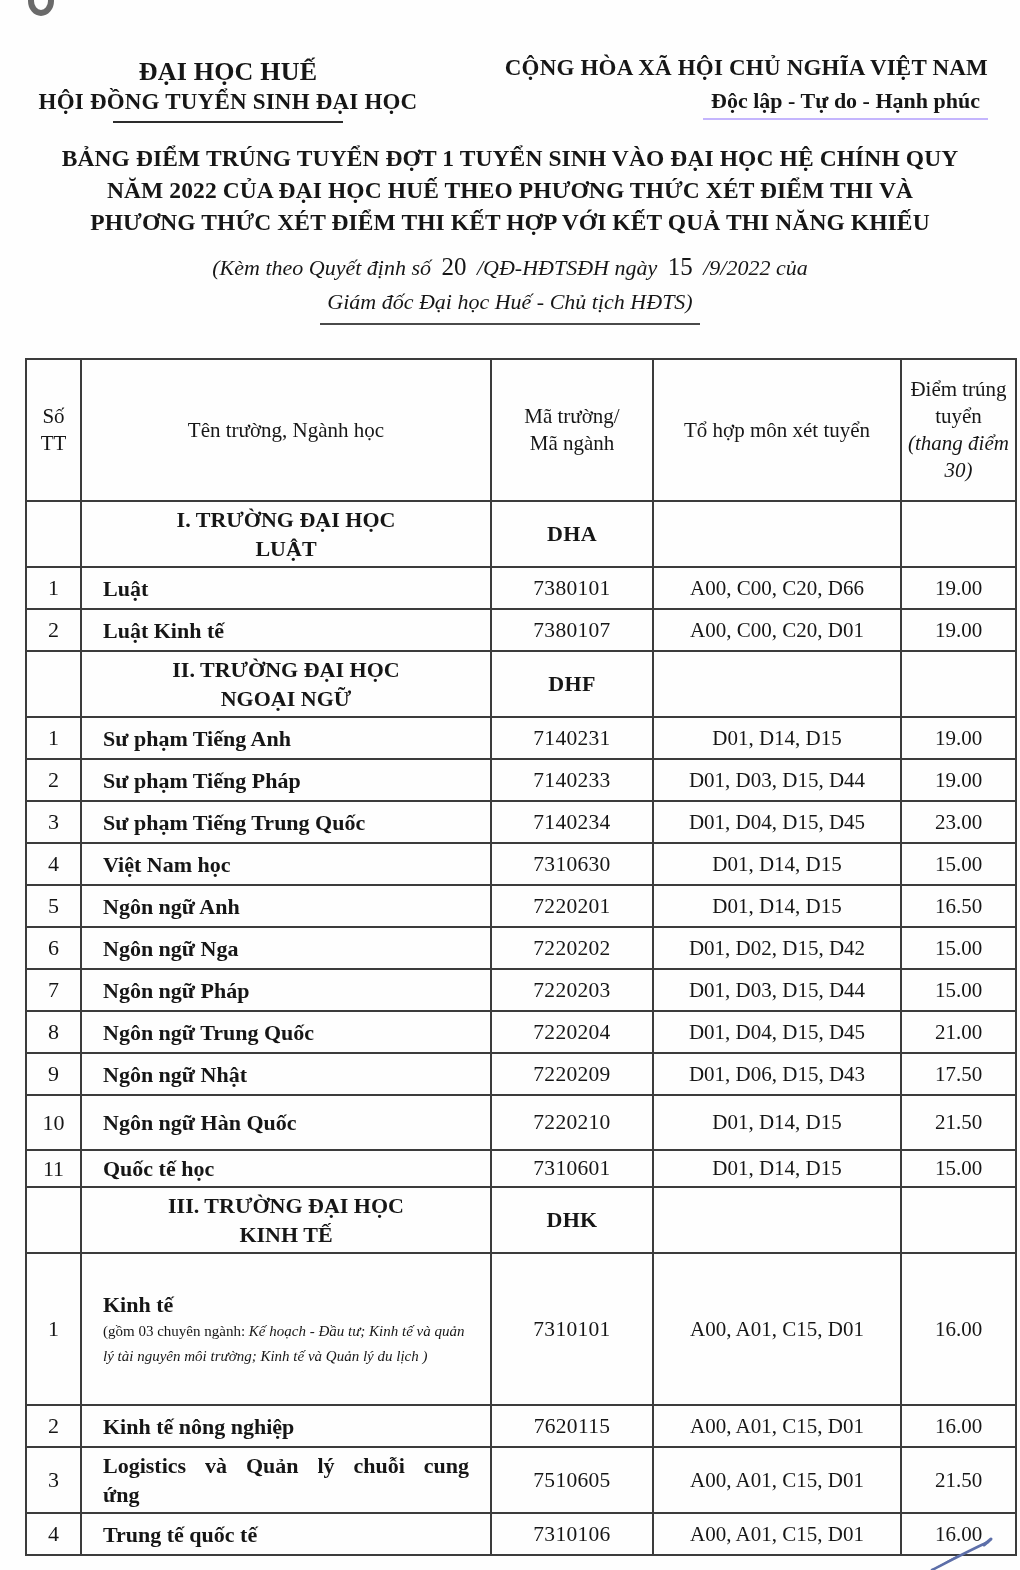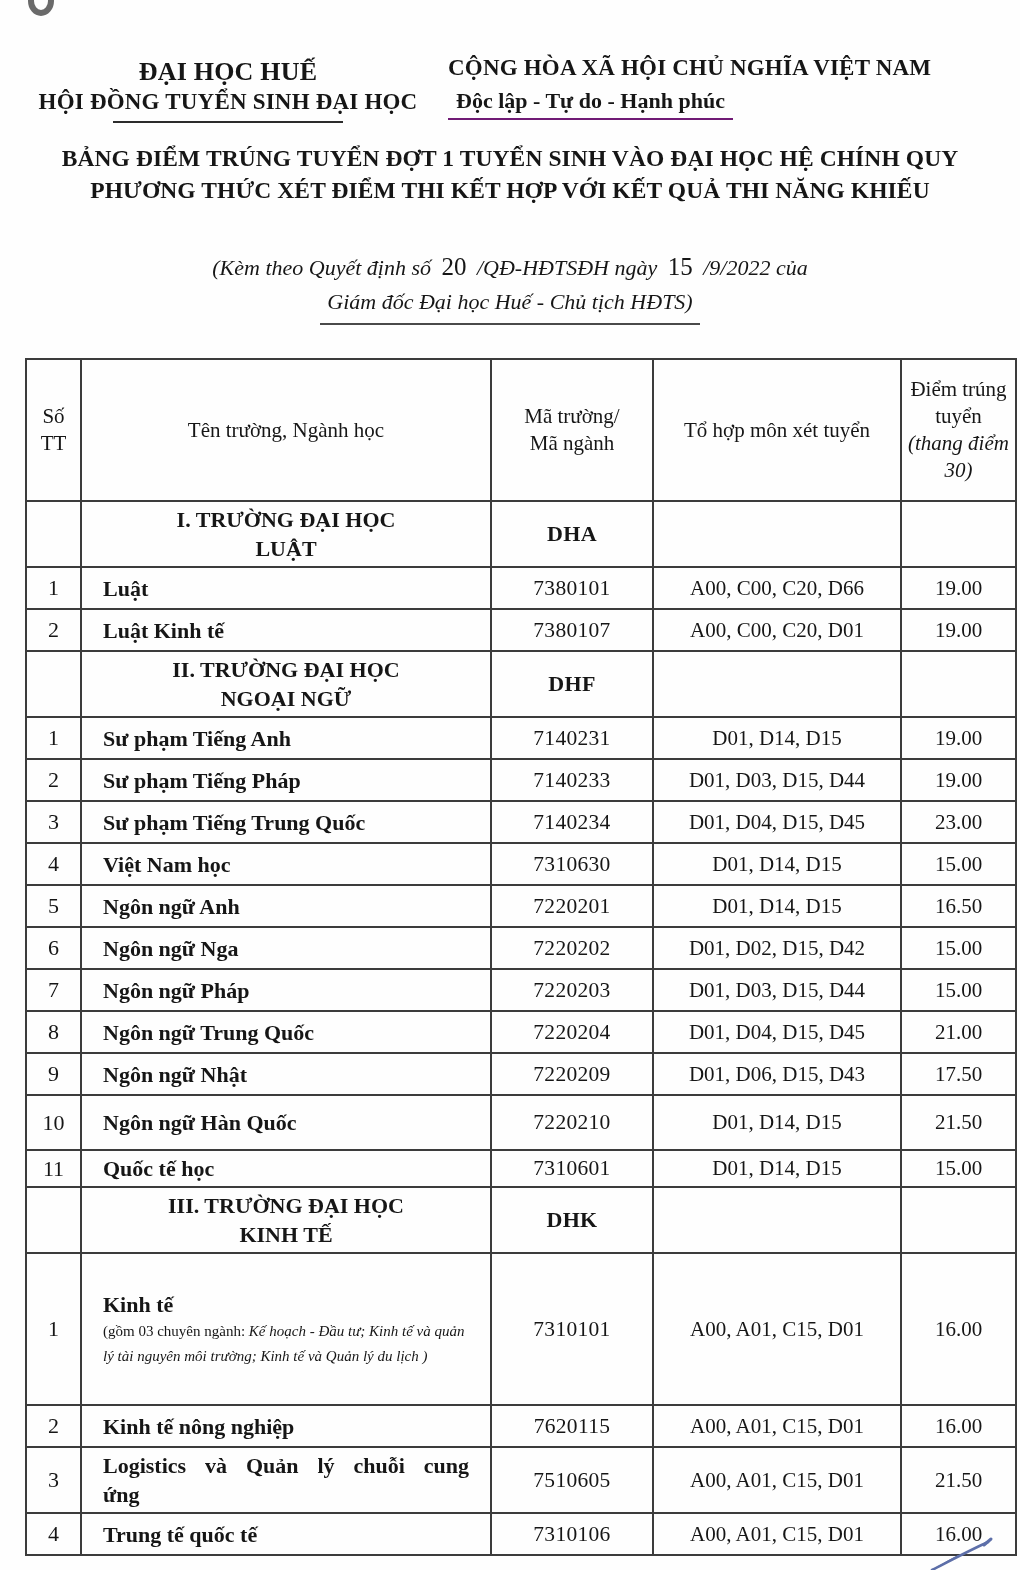--- a/index.html
+++ b/index.html
@@ -32,7 +32,7 @@
 
   .org-right{
     position:absolute; left:448px; top:55px; width:540px;
-    text-align:left; font-weight:bold;
+    text-align:right; font-weight:bold;
   }
   .org-right .l1{ font-size:23px; letter-spacing:.2px; }
   .org-right .l2{

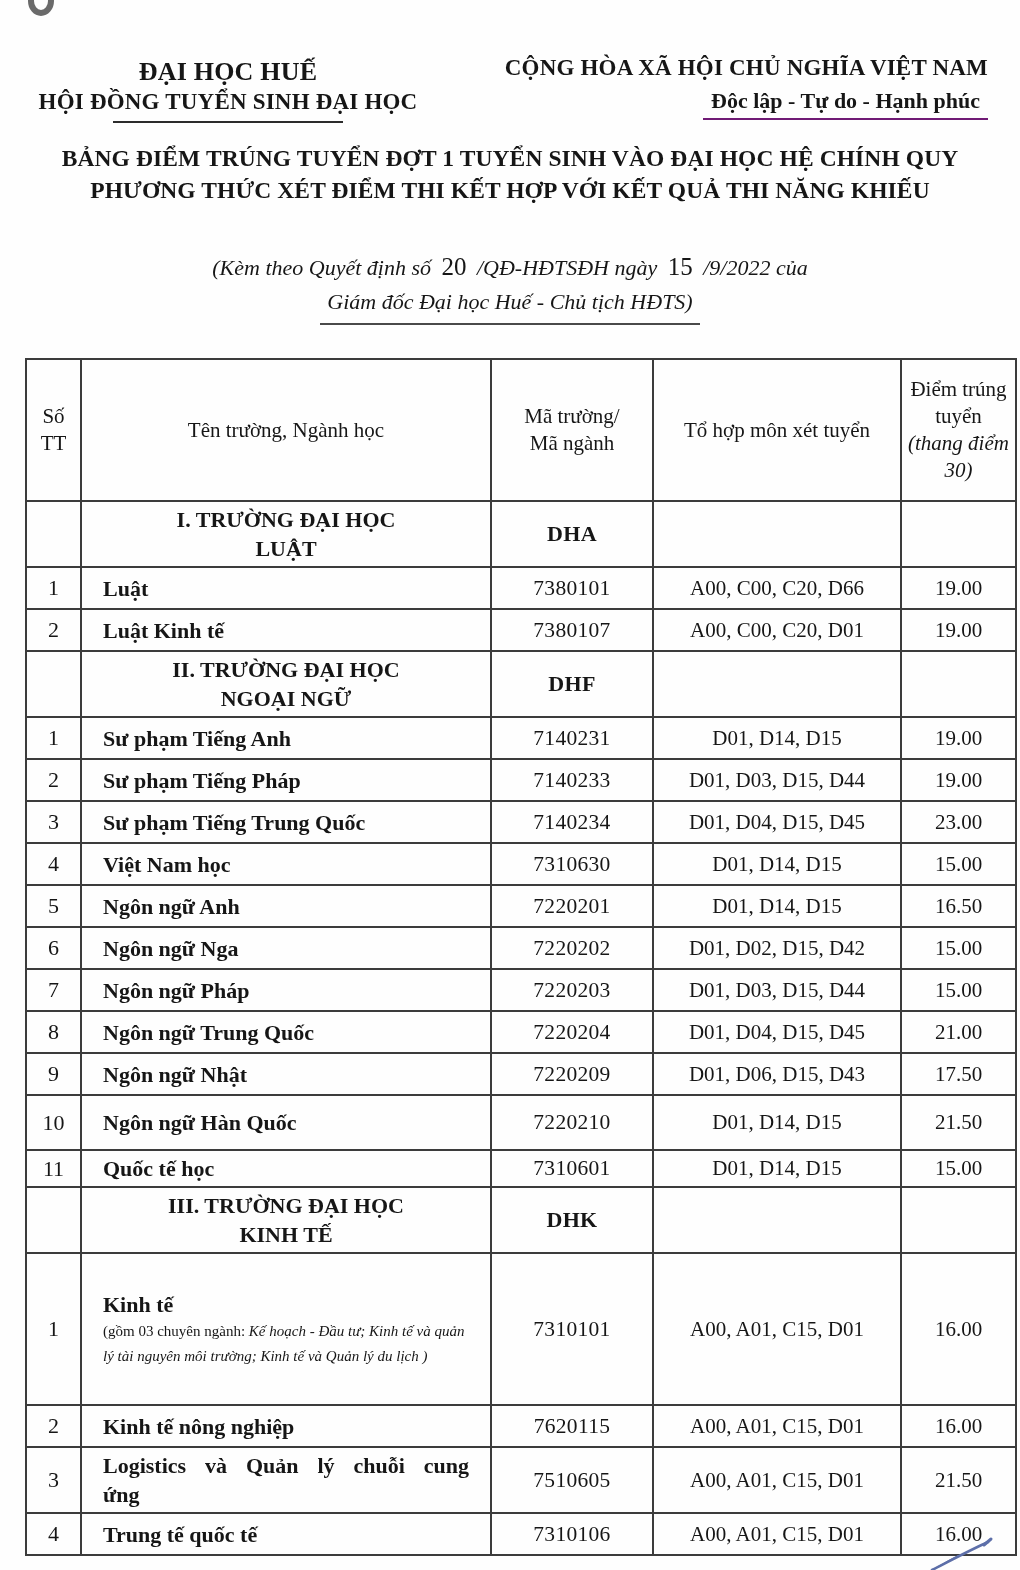--- a/index.html
+++ b/index.html
@@ -37,7 +37,7 @@
   .org-right .l1{ font-size:23px; letter-spacing:.2px; }
   .org-right .l2{
     display:inline-block; font-size:22px; margin-top:7px;
-    padding:0 8px 4px; border-bottom:2px solid #701a75;
+    padding:0 8px 4px; border-bottom:2px solid #c4b5fd;
   }
 
   

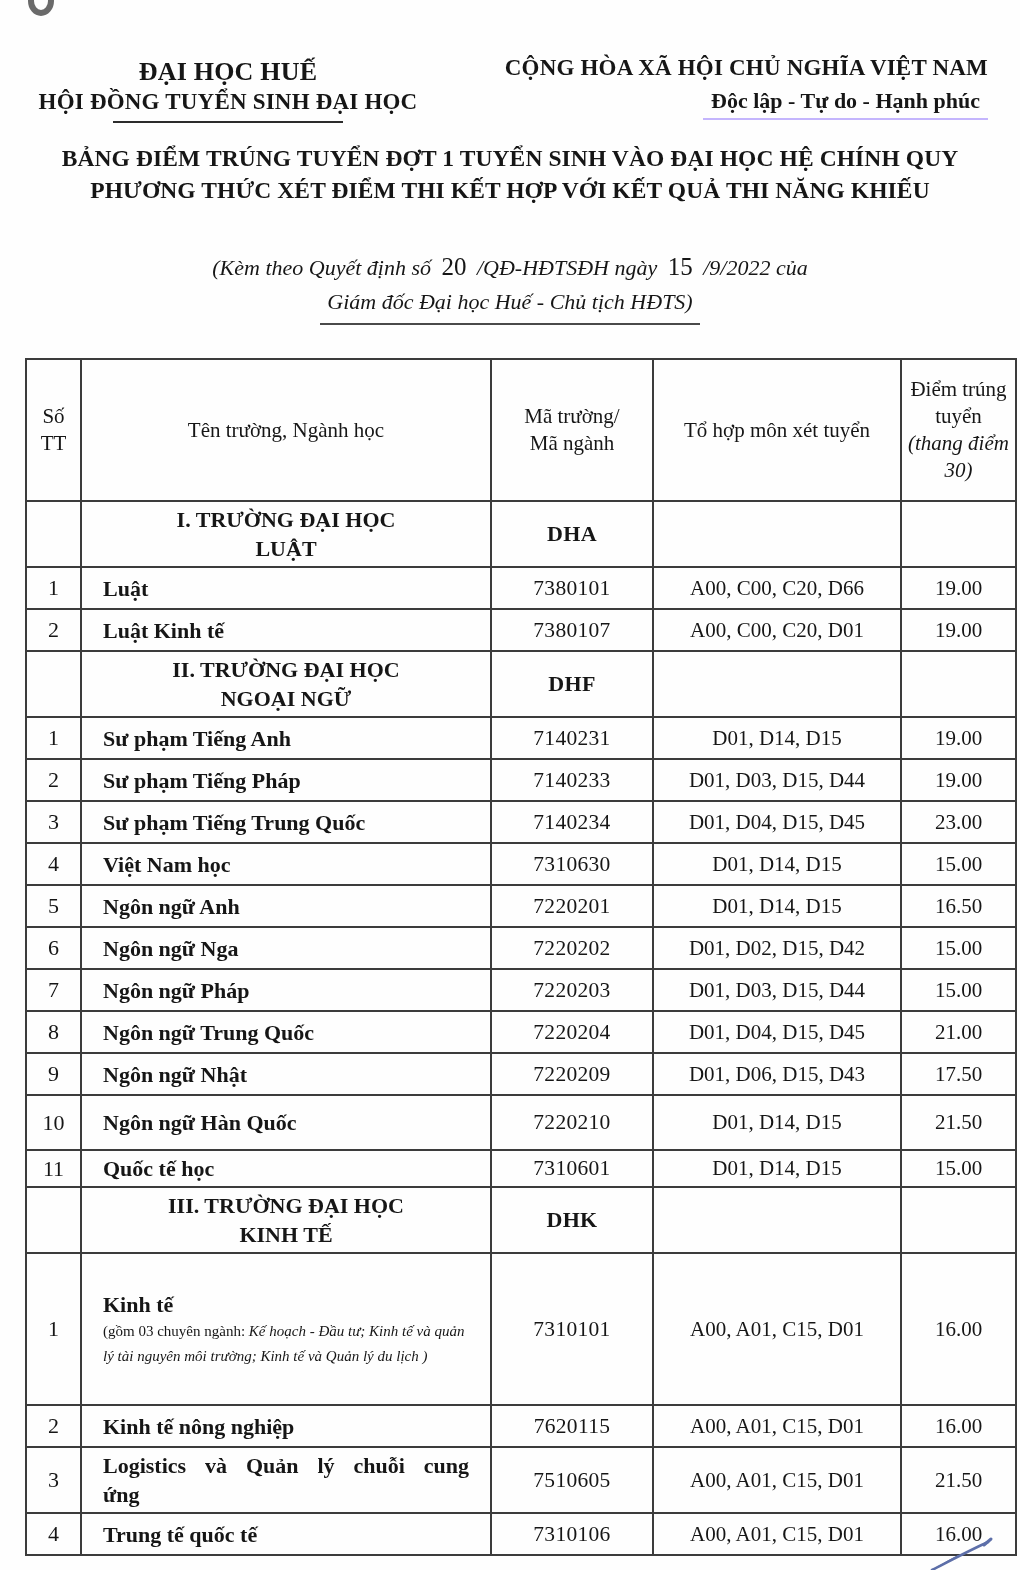--- a/index.html
+++ b/index.html
@@ -107,6 +107,7 @@
 
 <div class="title">
   <div>BẢNG ĐIỂM TRÚNG TUYỂN ĐỢT 1 TUYỂN SINH VÀO ĐẠI HỌC HỆ CHÍNH QUY</div>
+  <div>NĂM 2022 CỦA ĐẠI HỌC HUẾ THEO PHƯƠNG THỨC XÉT ĐIỂM THI VÀ</div>
   <div>PHƯƠNG THỨC XÉT ĐIỂM THI KẾT HỢP VỚI KẾT QUẢ THI NĂNG KHIẾU</div>
 </div>
 

